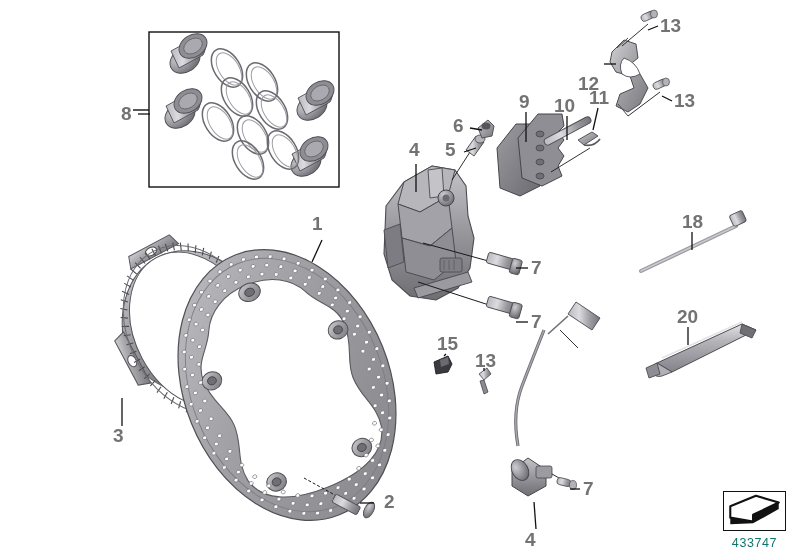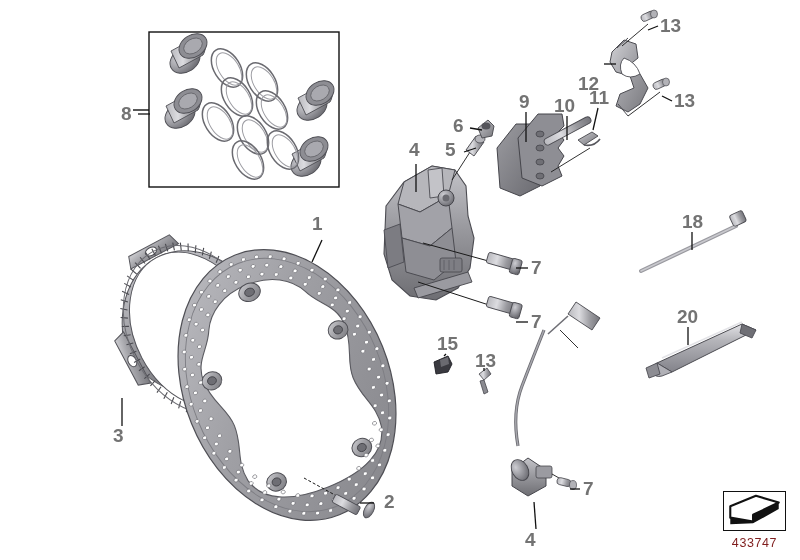--- a/index.html
+++ b/index.html
@@ -28,7 +28,7 @@
     position:absolute;
     font-family:"Liberation Sans", sans-serif;
     font-size:12.5px;
-    color:#7f1d1d;
+    color:#0f766e;
     letter-spacing:.6px;
   }
   .logobox{

